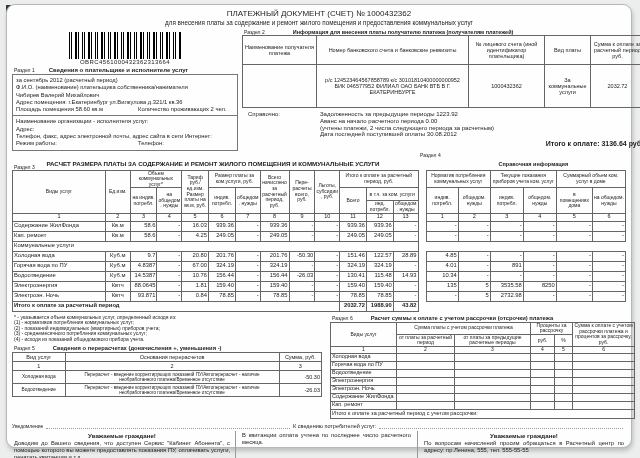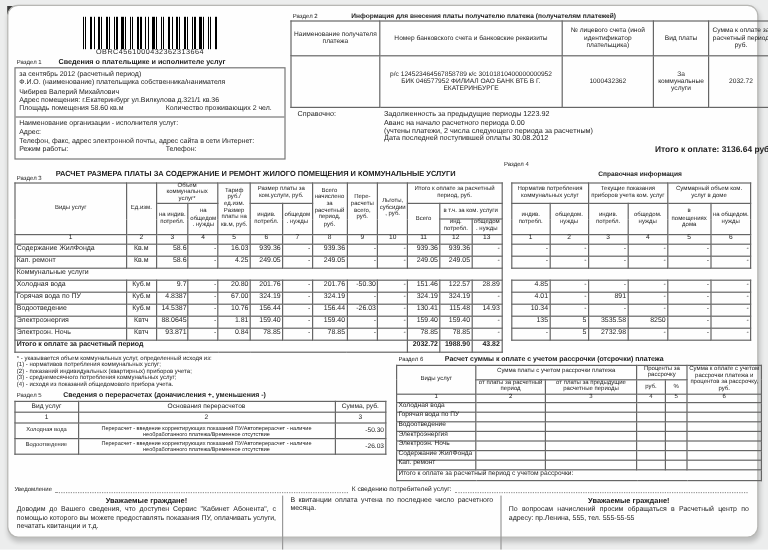--- a/index.html
+++ b/index.html
@@ -93,6 +93,10 @@
 
 <div class="doc">
 
+  <div class="hdr">
+    <div class="t">ПЛАТЕЖНЫЙ ДОКУМЕНТ (СЧЕТ) № 1000432362</div>
+    <div class="st">для внесения платы за содержание и ремонт жилого помещения и предоставления коммунальных услуг</div>
+  </div>
 
   <div class="top">
 

